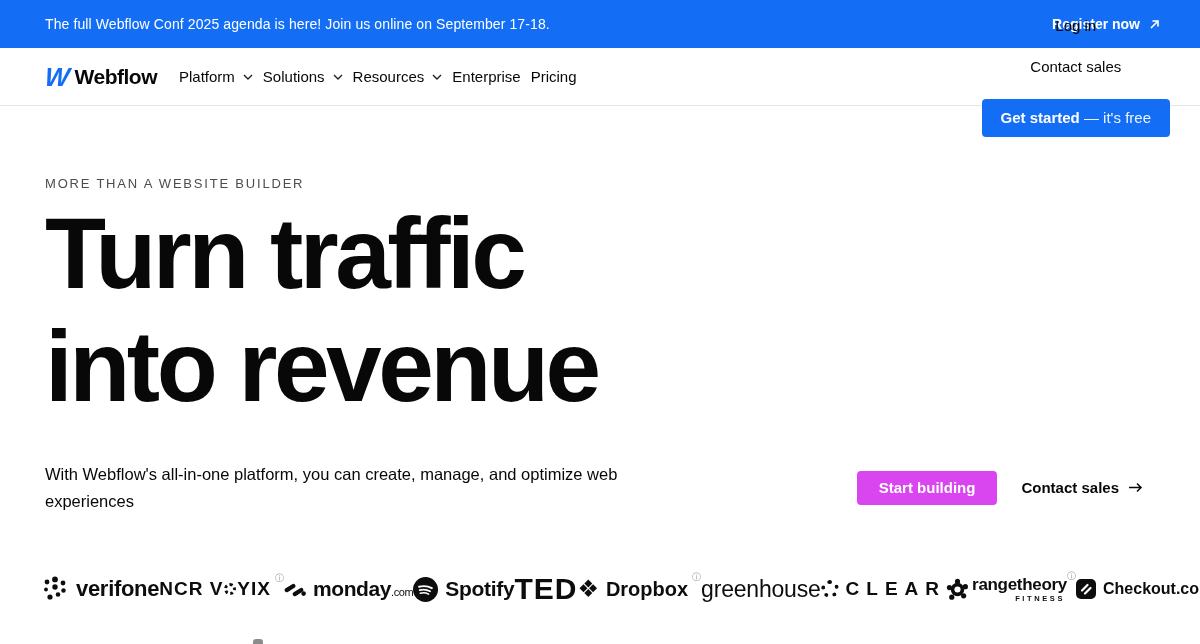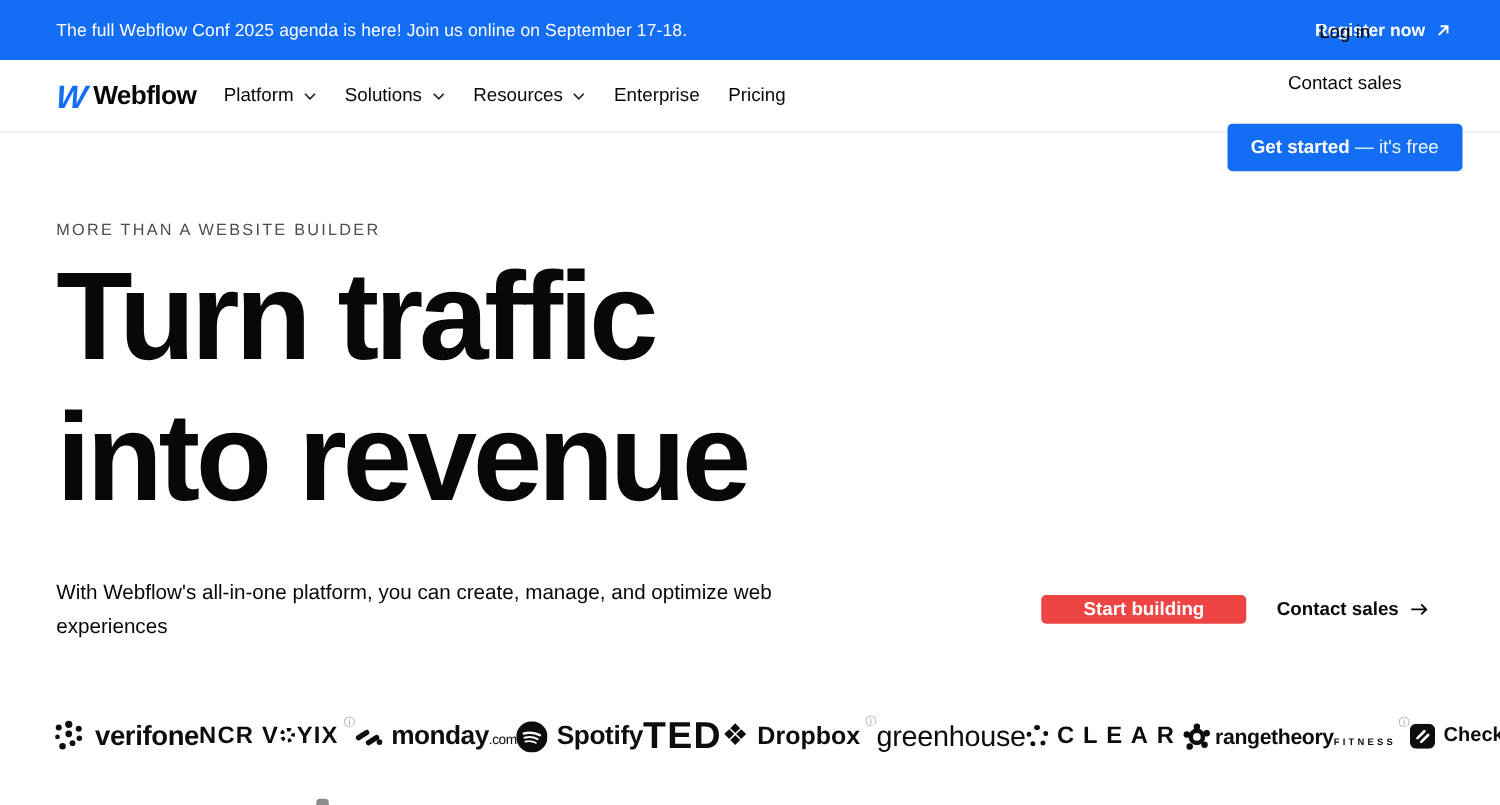--- a/index.html
+++ b/index.html
@@ -20,7 +20,7 @@
   .w-mark { color:#146EF5; font-weight:900; font-style:italic; font-size:26px;
             line-height:1; letter-spacing:-2px; transform:skewX(-6deg); }
   .brand-name { font-weight:800; font-size:21px; letter-spacing:-.5px; }
-  .nav-links { display:flex; align-items:center; gap:23px; margin-left:22px; font-size:15px; }
+  .nav-links { display:flex; align-items:center; gap:10px; margin-left:22px; font-size:15px; }
   .nav-link { display:flex; align-items:center; gap:8px; cursor:pointer; padding:6px 0; }
   .nav-right { margin-left:auto; display:flex; align-items:center; gap:24px; font-size:15px;flex-direction:column; }
   .nav-right .txt-link { cursor:pointer; }

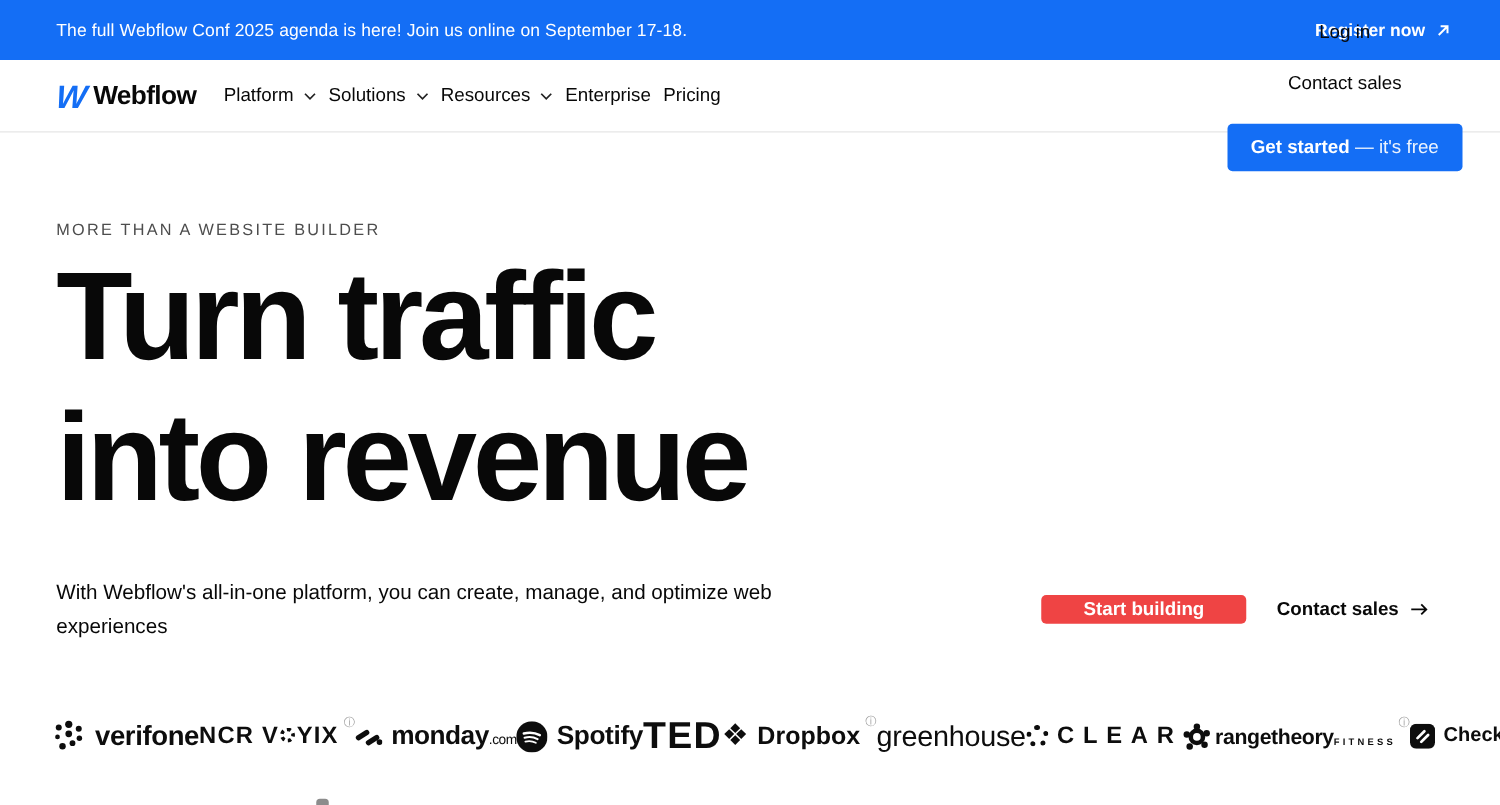--- a/index.html
+++ b/index.html
@@ -40,8 +40,8 @@
                  margin-top:38px; }
   .desc { width:640px; font-size:16.5px; line-height:1.62; color:#080808; }
   .cta-row { display:flex; align-items:center; gap:24px; padding-right:12px; }
-  .start-building { background:#ef4444; color:#fff; border:none; border-radius:4px;
-                    height:23px; padding:0 34px; font-size:15px; font-weight:600;
+  .start-building { background:#d946ef; color:#fff; border:none; border-radius:4px;
+                    height:34px; padding:0 22px; font-size:15px; font-weight:600;
                     cursor:pointer; font-family:inherit; }
   .contact-link { display:flex; align-items:center; gap:9px; font-size:15px;
                   font-weight:700; cursor:pointer; }

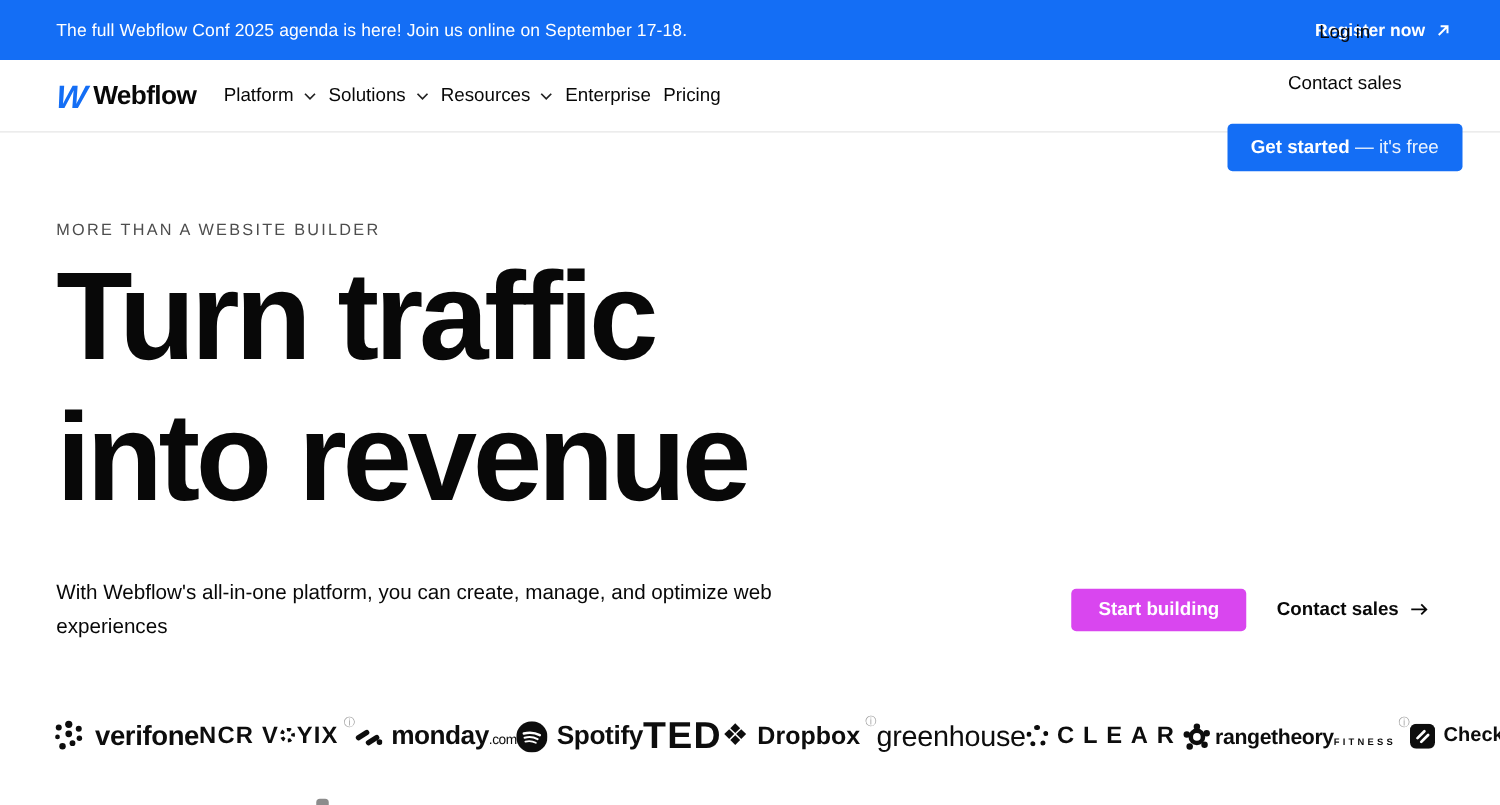--- a/index.html
+++ b/index.html
@@ -64,7 +64,7 @@
   .lg-clear { font-size:19px; font-weight:700; letter-spacing:7px; }
   .clear-circle { display:inline-block; width:18px; height:18px; border:4px dotted #0d0d0d;
                   border-radius:50%; }
-  .ot-text { display:flex; flex-direction:row; line-height:1;align-items:center; }
+  .ot-text { display:flex; flex-direction:column; line-height:1;align-items:center; }
   .ot-main { font-size:17px; font-weight:700; letter-spacing:-.3px; }
   .ot-sub { font-size:7.5px; letter-spacing:2.6px; font-weight:600; align-self:flex-end;
             margin-top:2px; padding-right:2px; }

